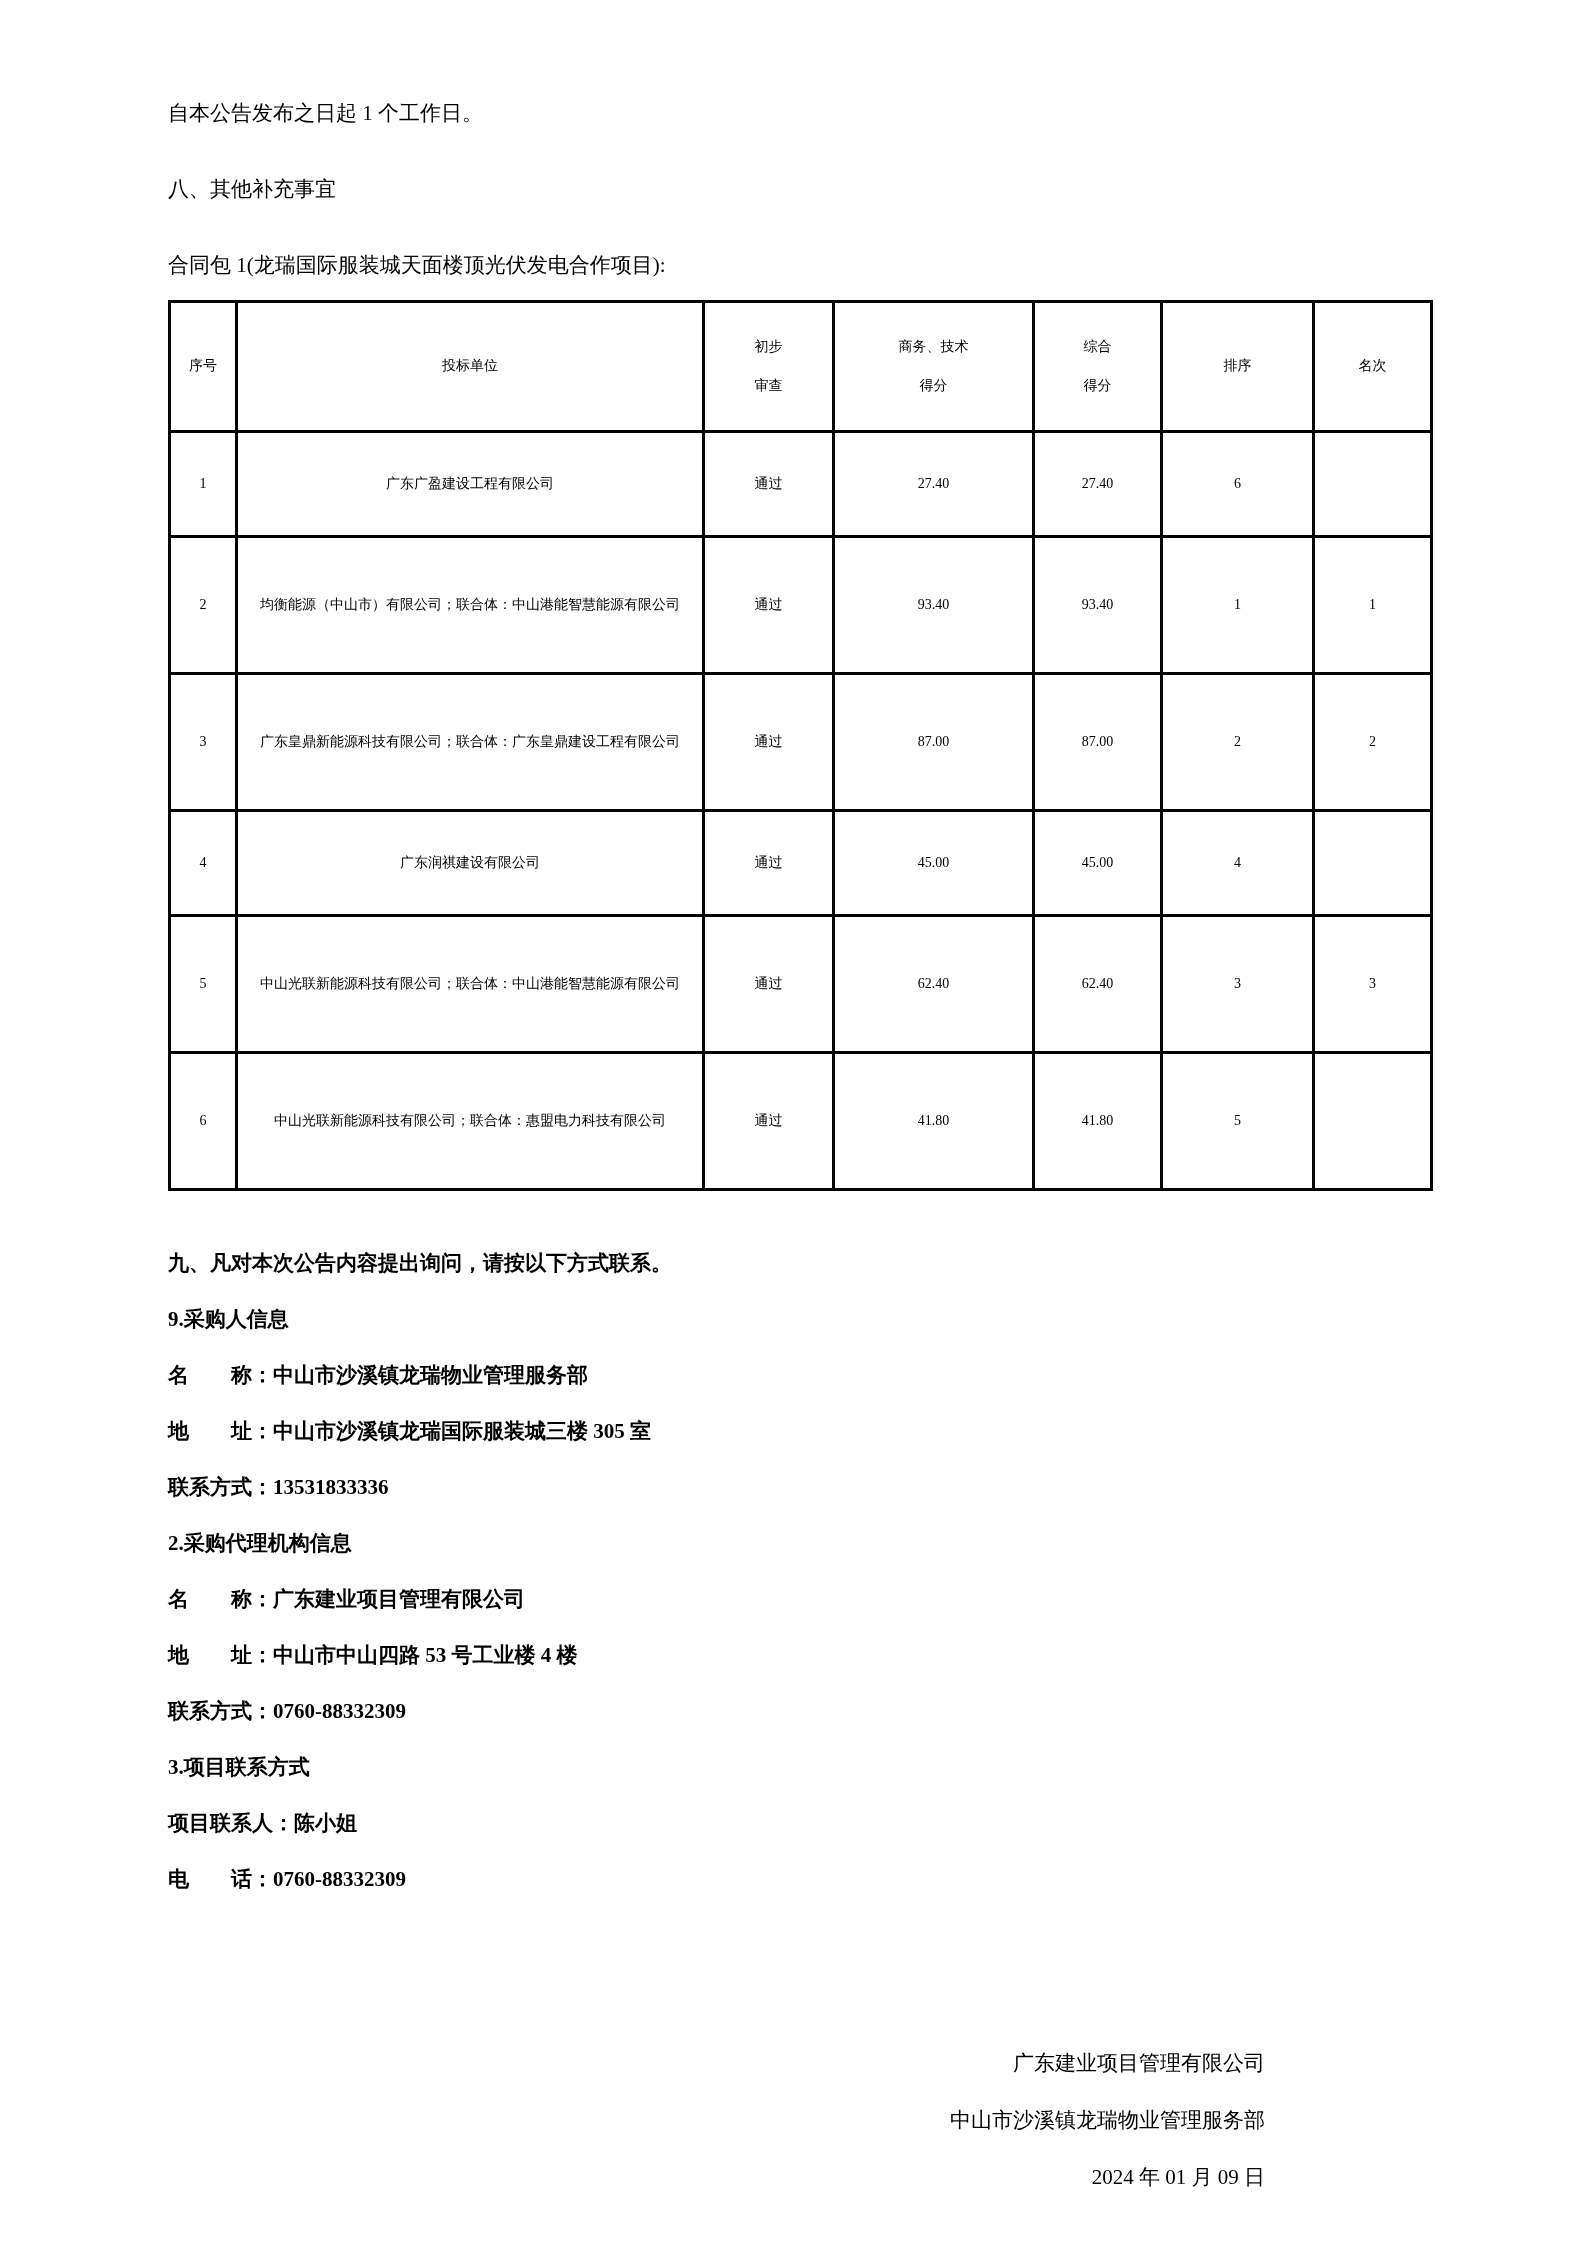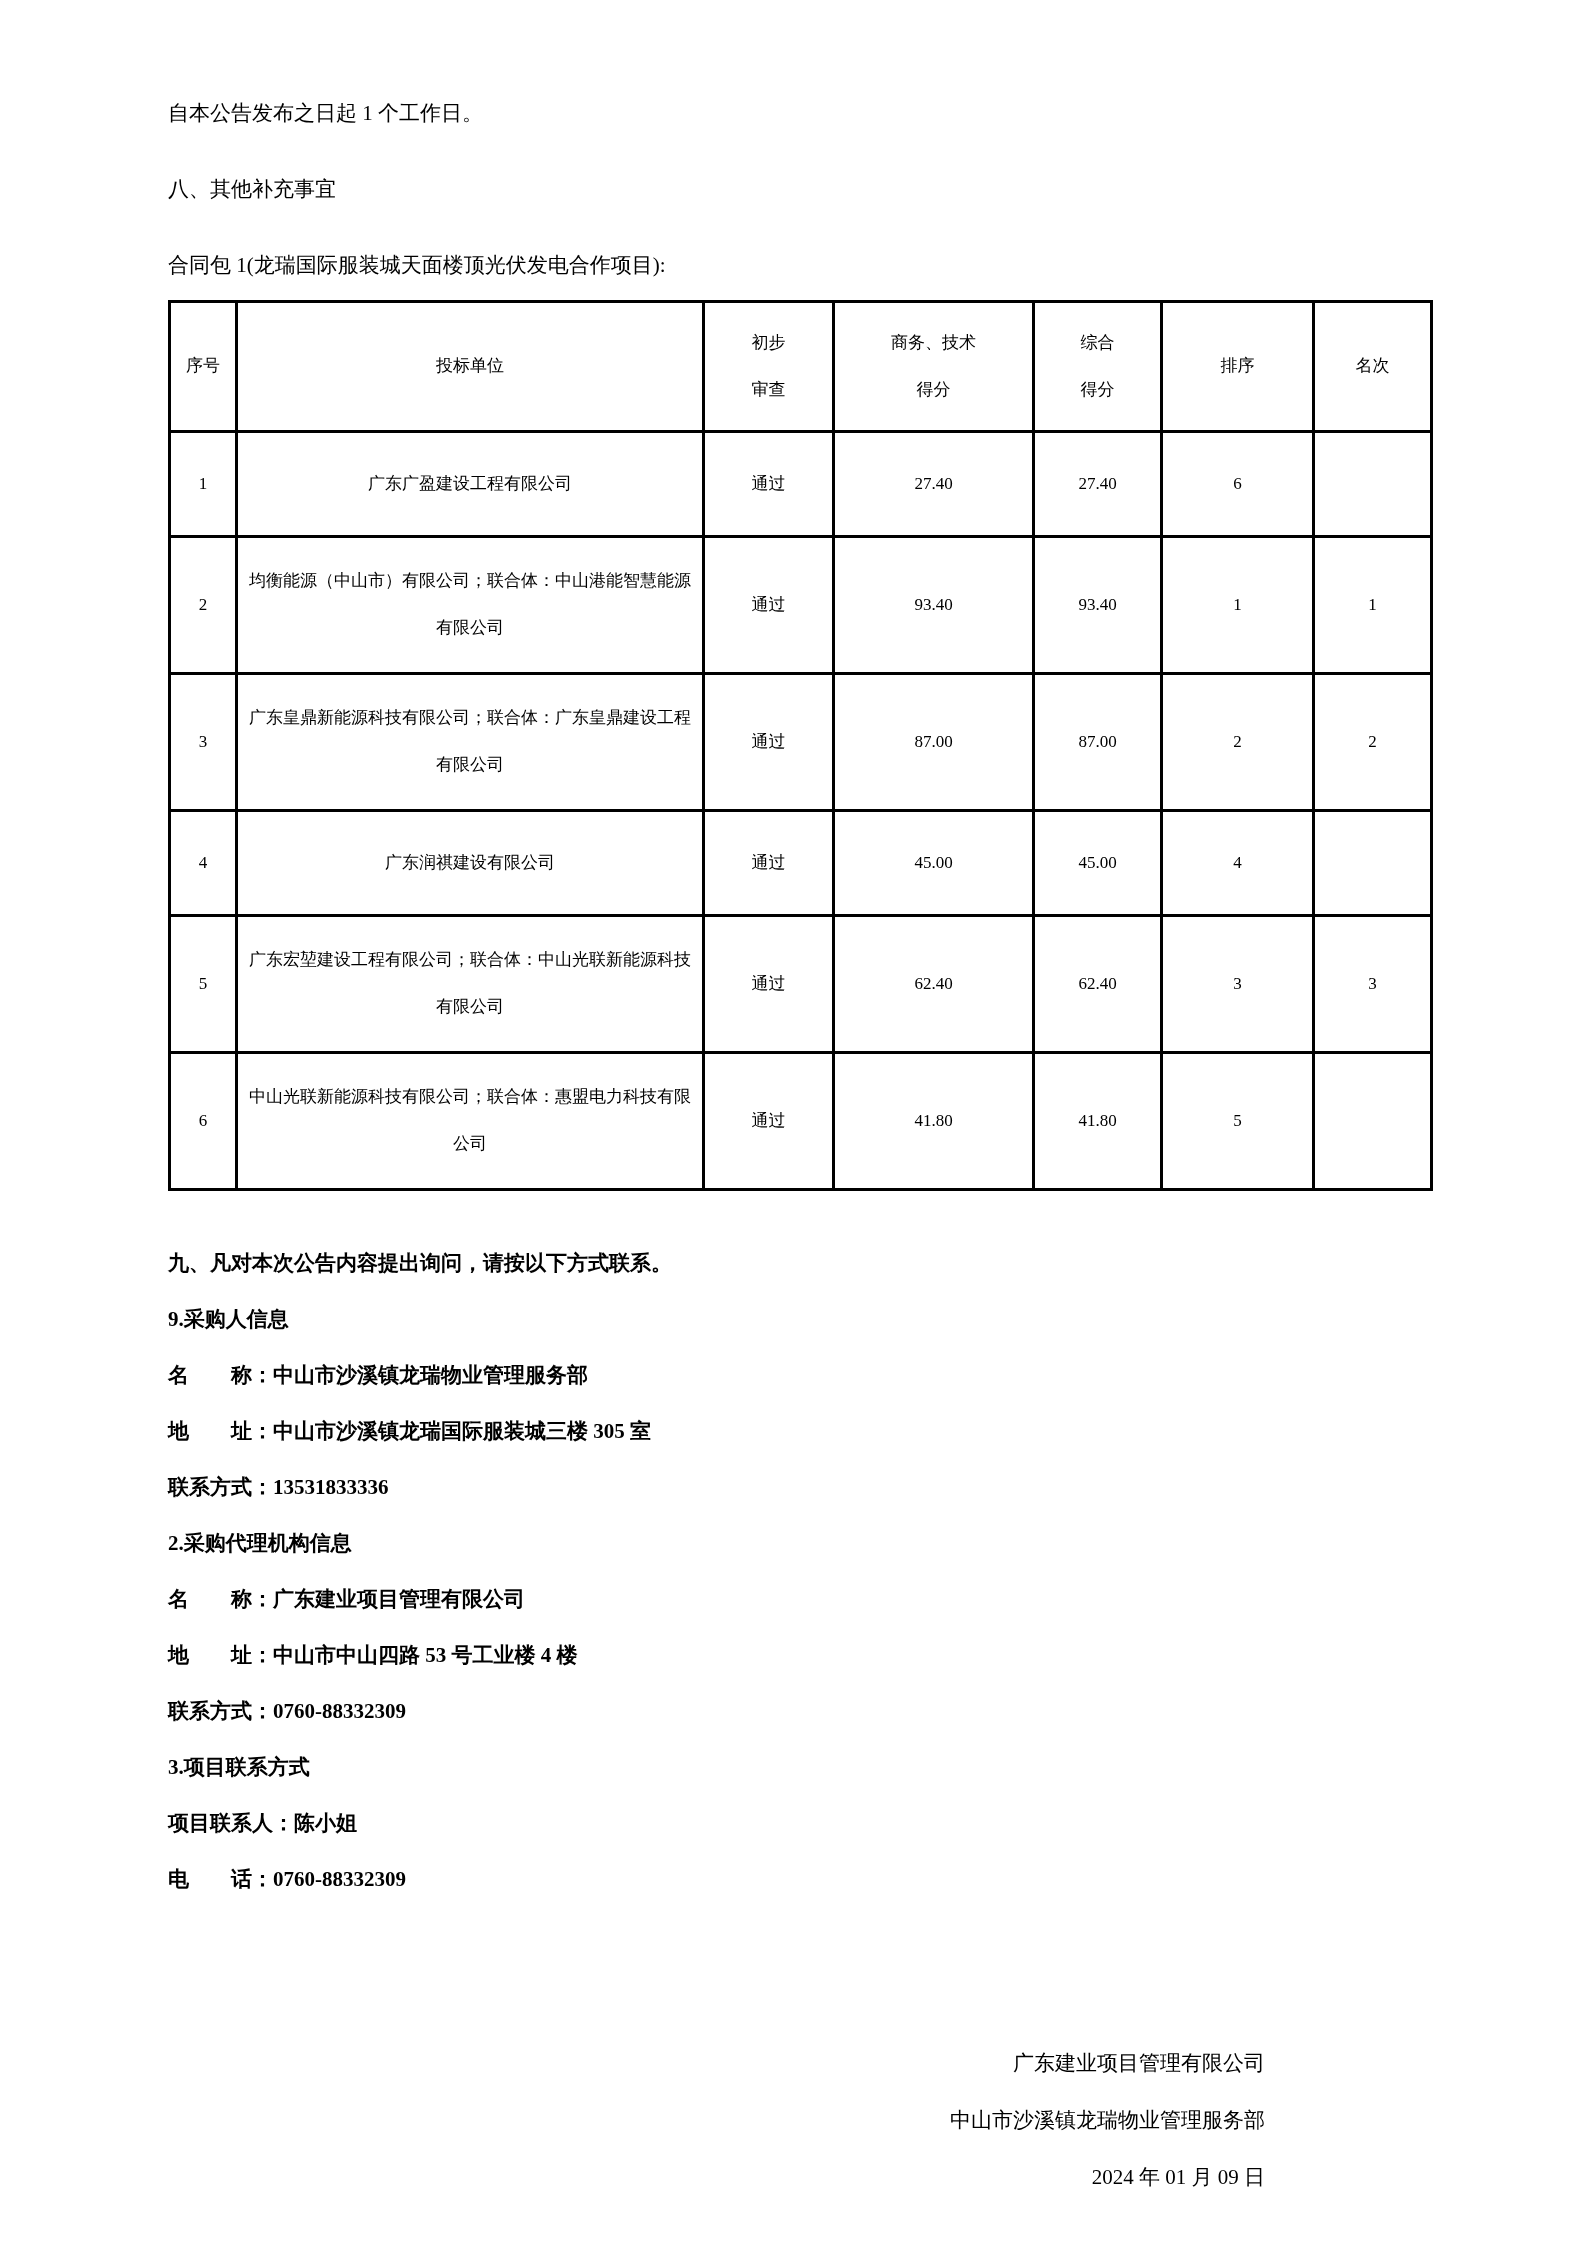--- a/index.html
+++ b/index.html
@@ -29,7 +29,7 @@
     vertical-align: middle;
     padding: 0 4px;
     font-weight: normal;
-    font-size: 17px;
+    font-size: 14px;
     line-height: 2.75;
     overflow: hidden;
   }

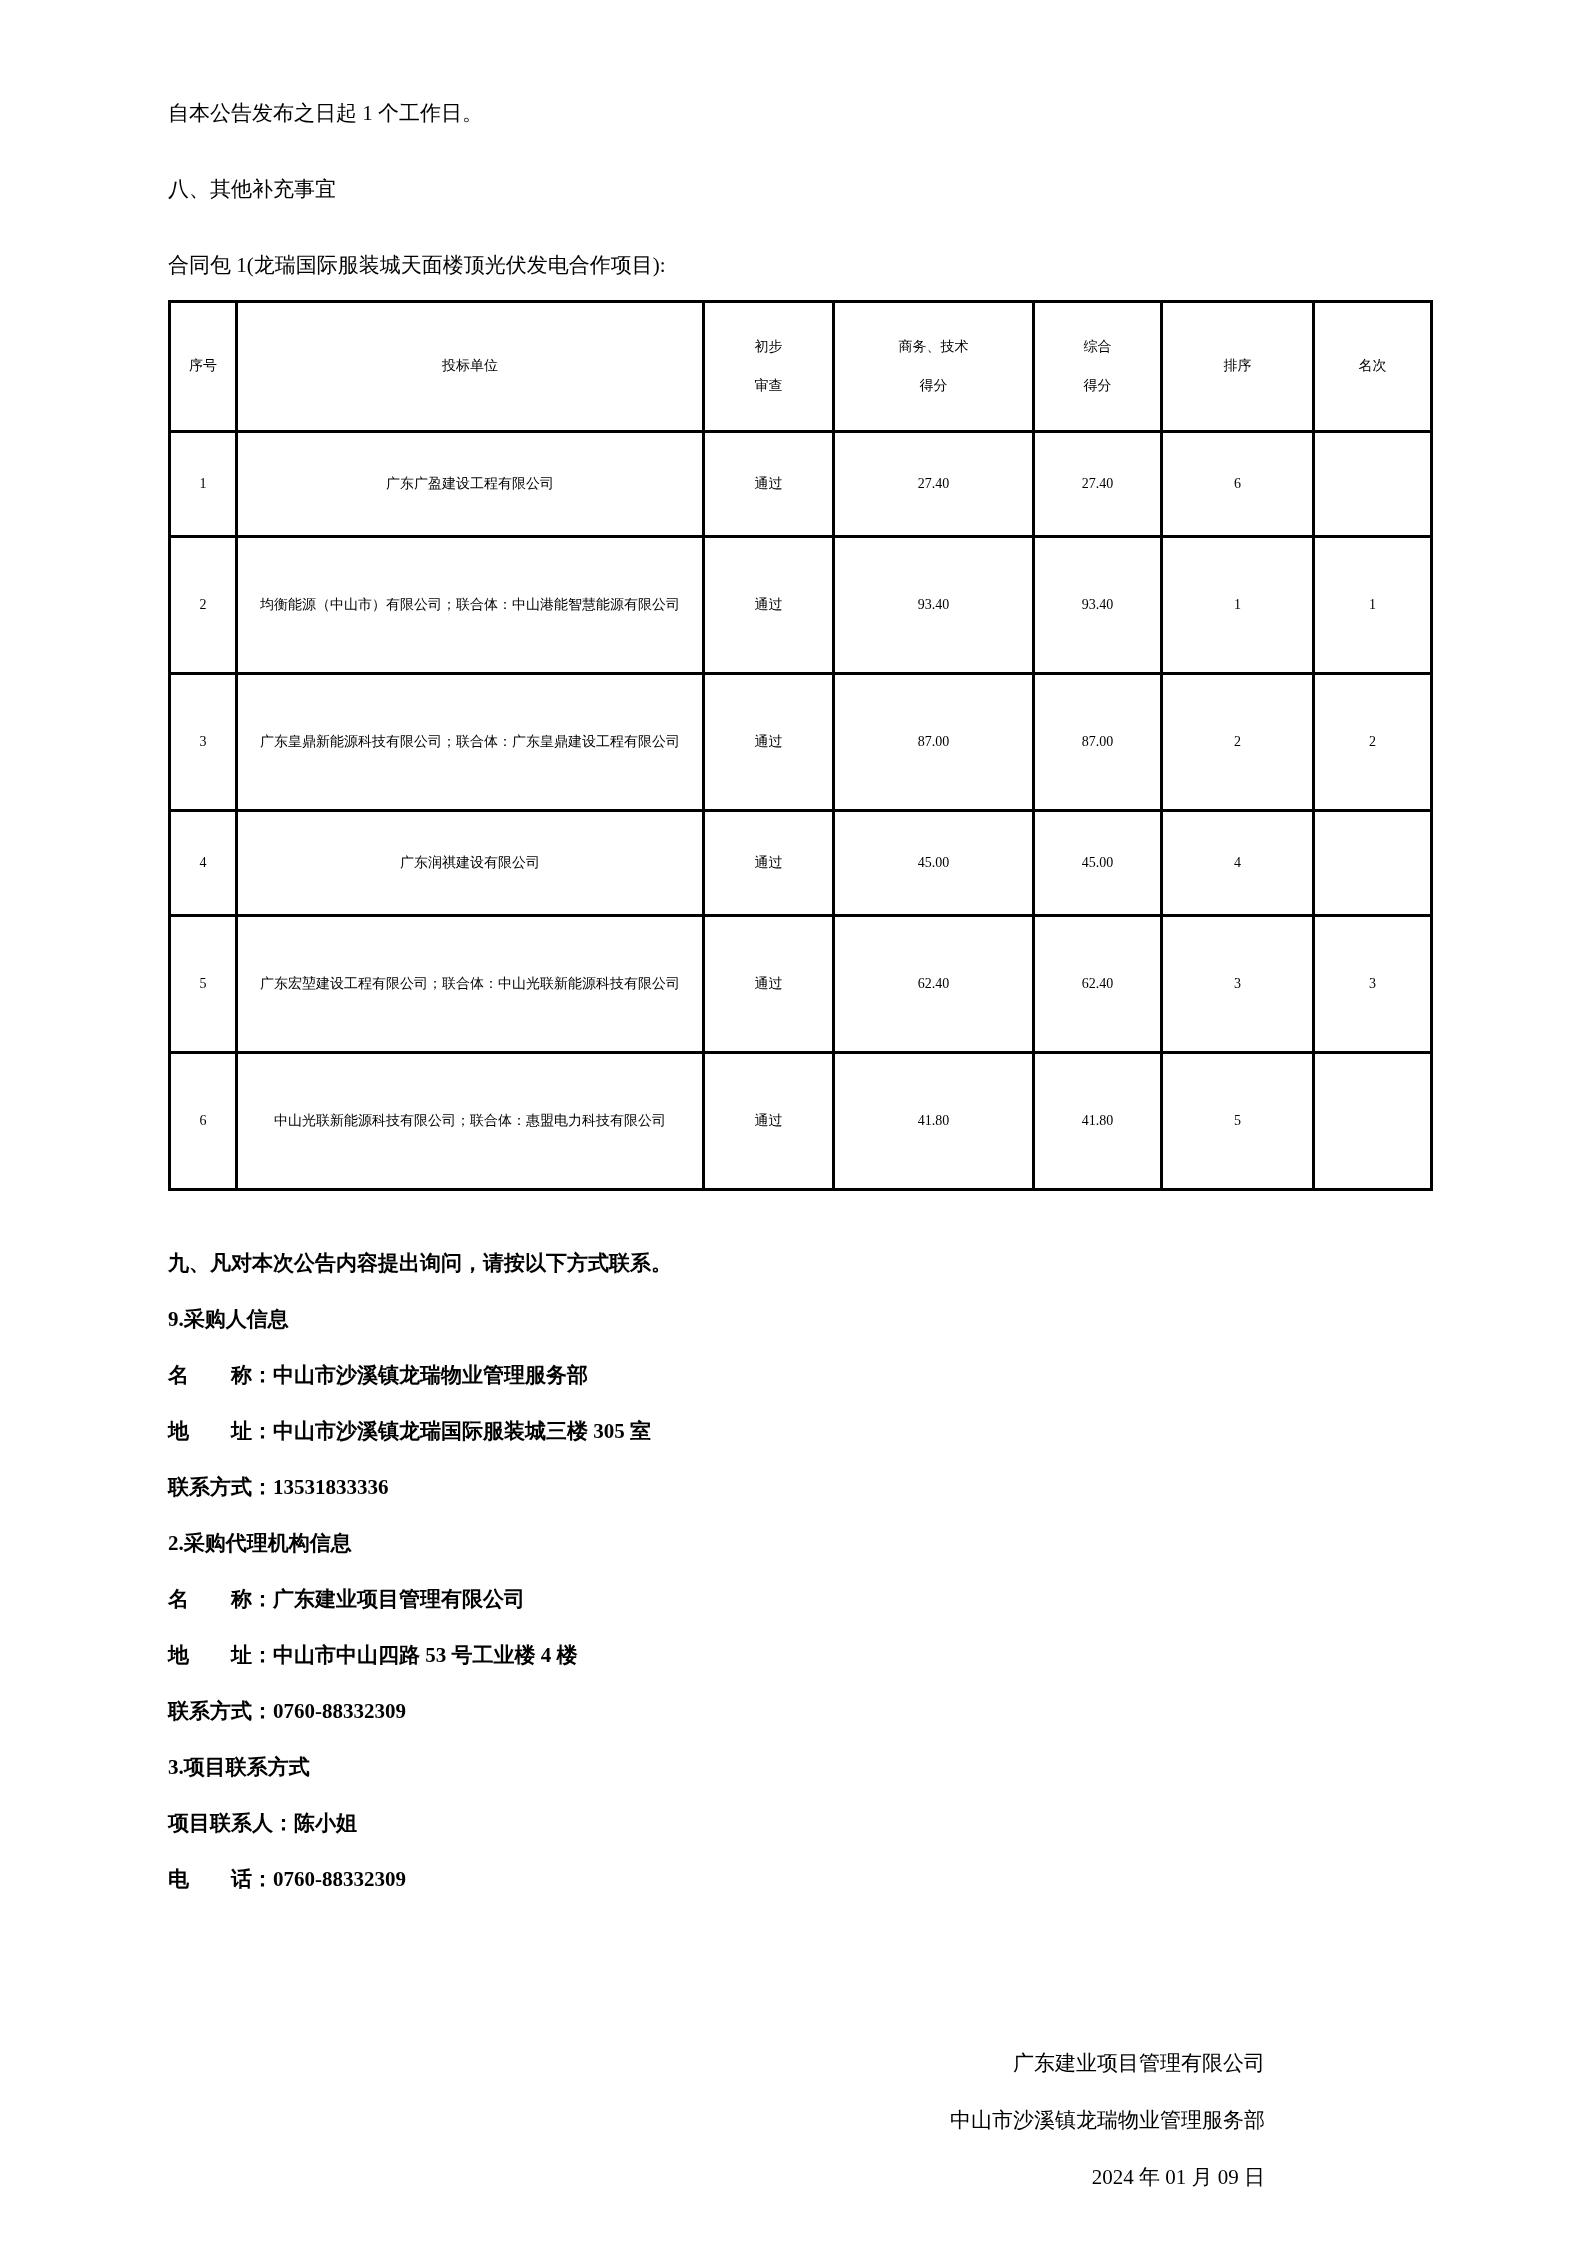--- a/index.html
+++ b/index.html
@@ -130,7 +130,7 @@
       </tr>
       <tr class="row-tall">
         <td>5</td>
-        <td>广东宏堃建设工程有限公司；联合体：中山光联新能源科技有限公司</td>
+        <td>中山光联新能源科技有限公司；联合体：中山港能智慧能源有限公司</td>
         <td>通过</td>
         <td>62.40</td>
         <td>62.40</td>

